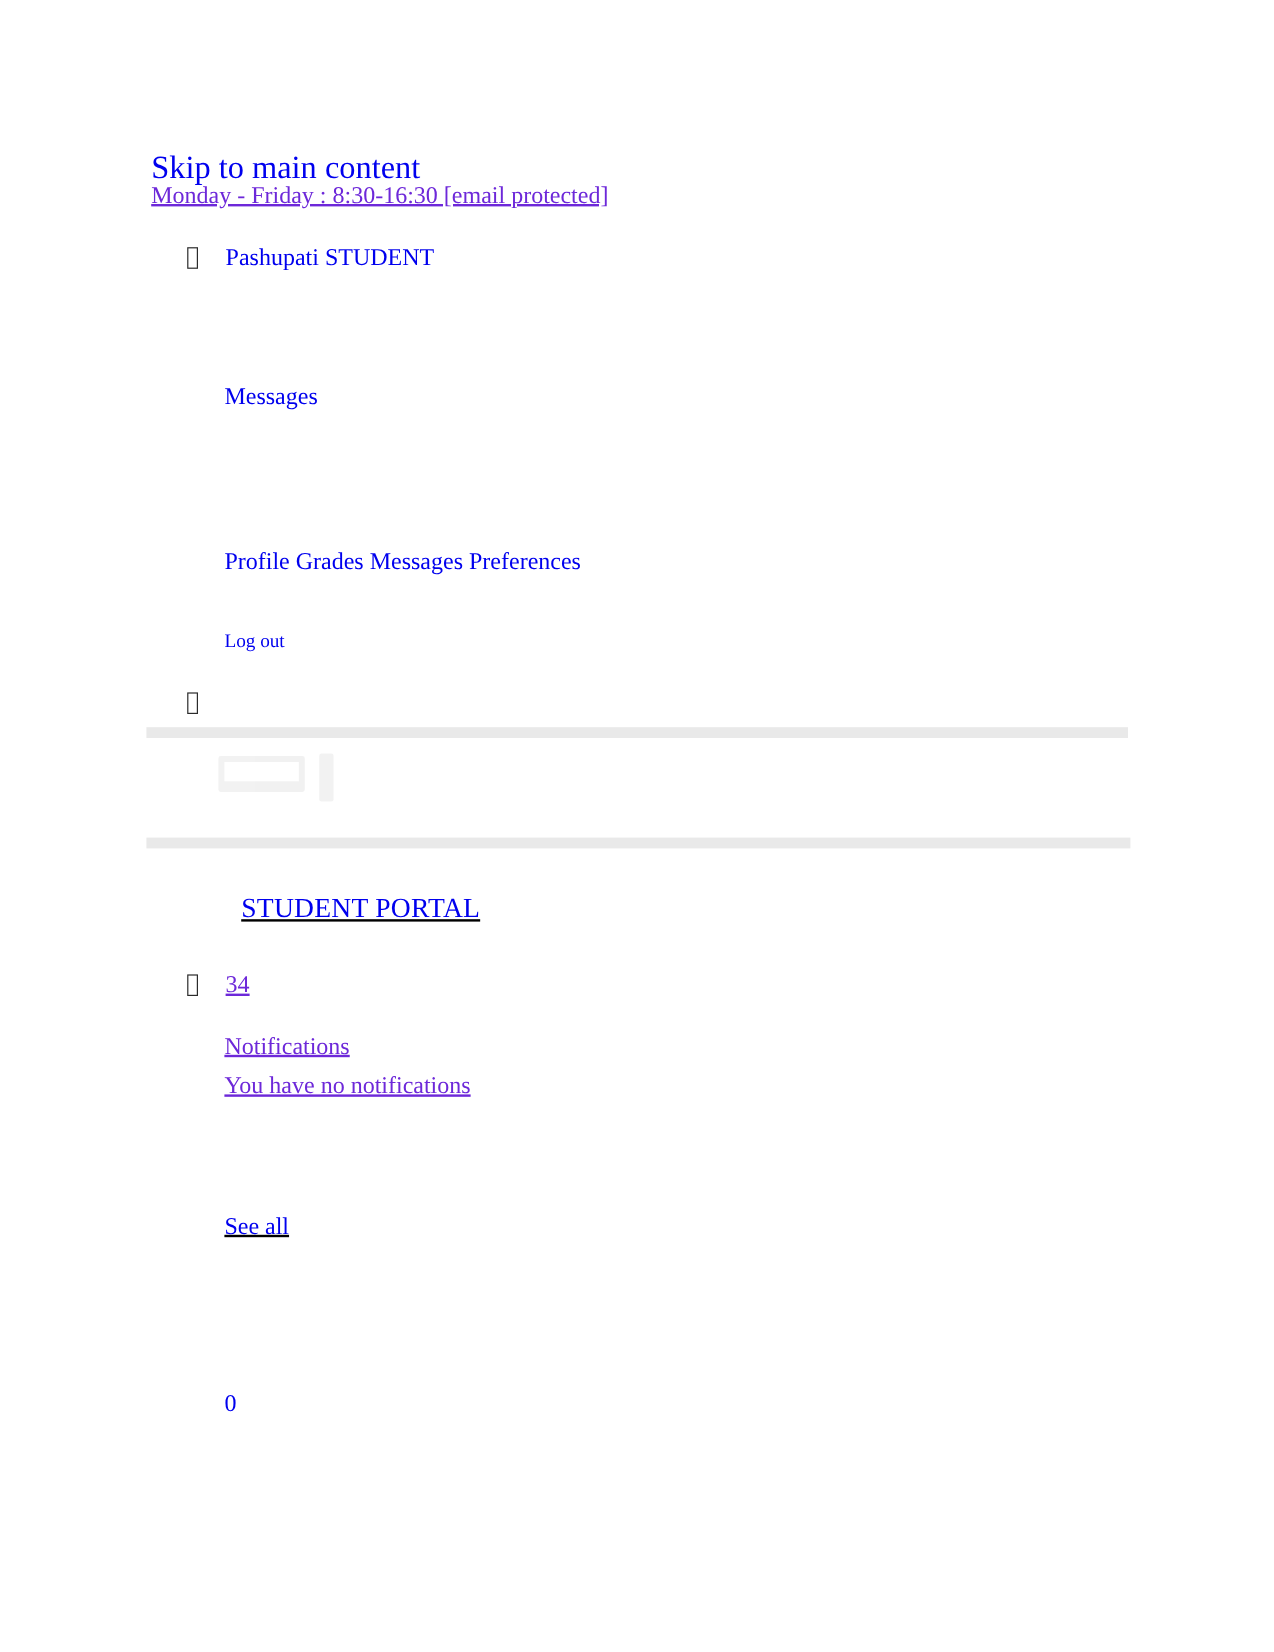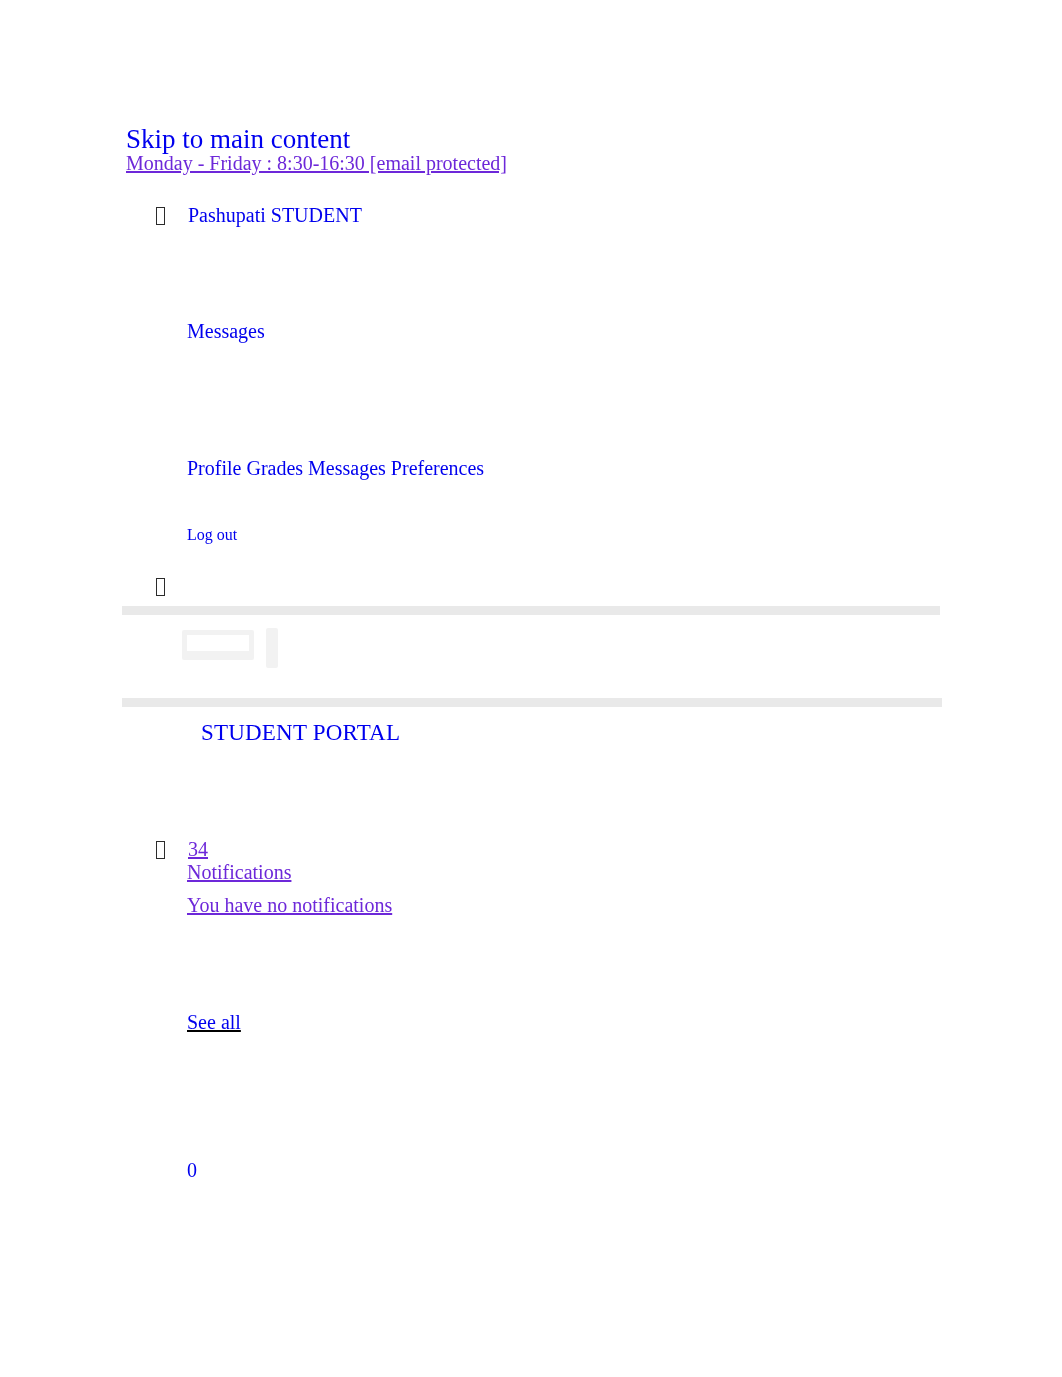--- a/index.html
+++ b/index.html
@@ -88,7 +88,7 @@
     border-radius: 2px;
   }
 
-  #portal-title   { left: 201px; top: 720px; font-size: 23px; letter-spacing: 0.2px; }
+  #portal-title   { left: 201px; top: 744px; font-size: 23px; letter-spacing: 0.2px; text-decoration: underline; }
 
   #count-row      { left: 156px; top: 810px;  font-size: 20px; margin-top: 28px; }
   #count-row .tofu{ margin-right: 23px; }

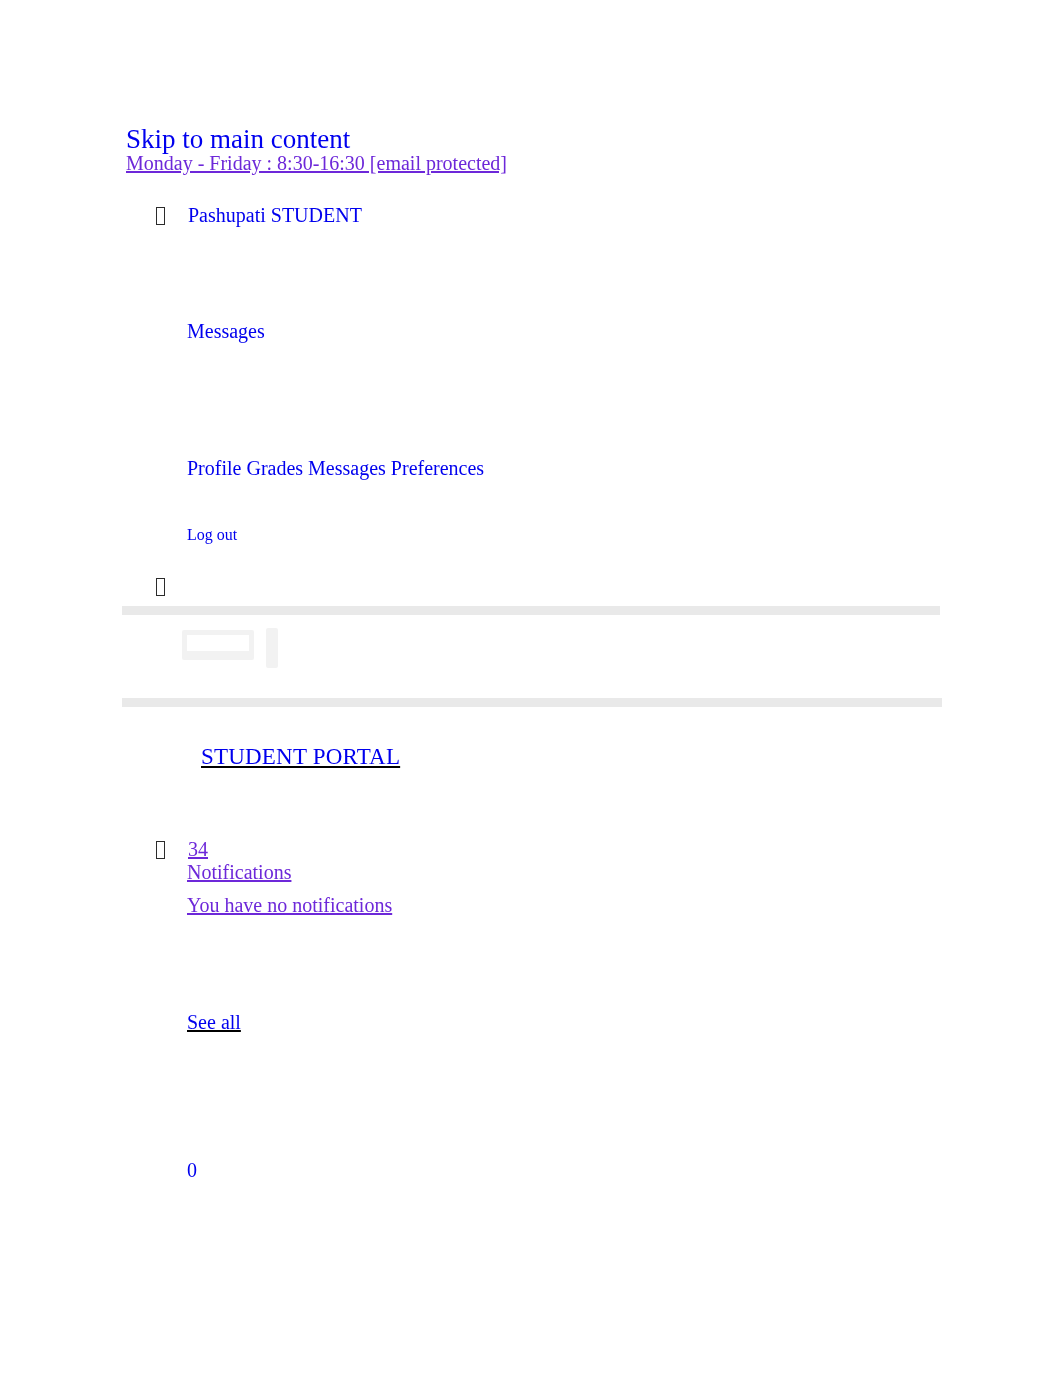--- a/index.html
+++ b/index.html
@@ -90,7 +90,7 @@
 
   #portal-title   { left: 201px; top: 744px; font-size: 23px; letter-spacing: 0.2px; text-decoration: underline; }
 
-  #count-row      { left: 156px; top: 810px;  font-size: 20px; margin-top: 28px; }
+  #count-row      { left: 156px; top: 810px;  font-size: 20px; }
   #count-row .tofu{ margin-right: 23px; }
 
   #notif-heading  { left: 187px; top: 861px;  font-size: 20px; }

